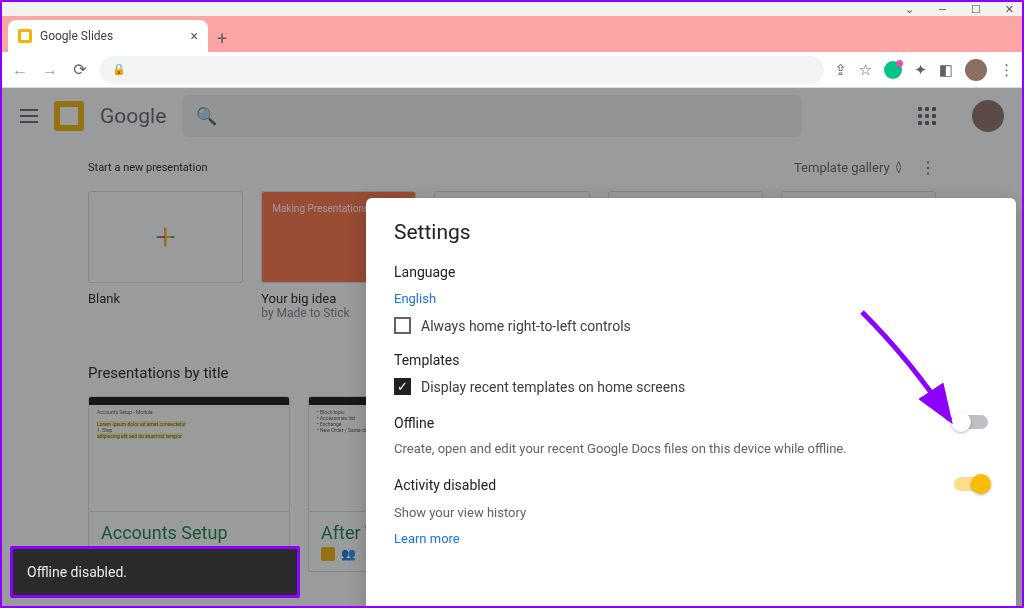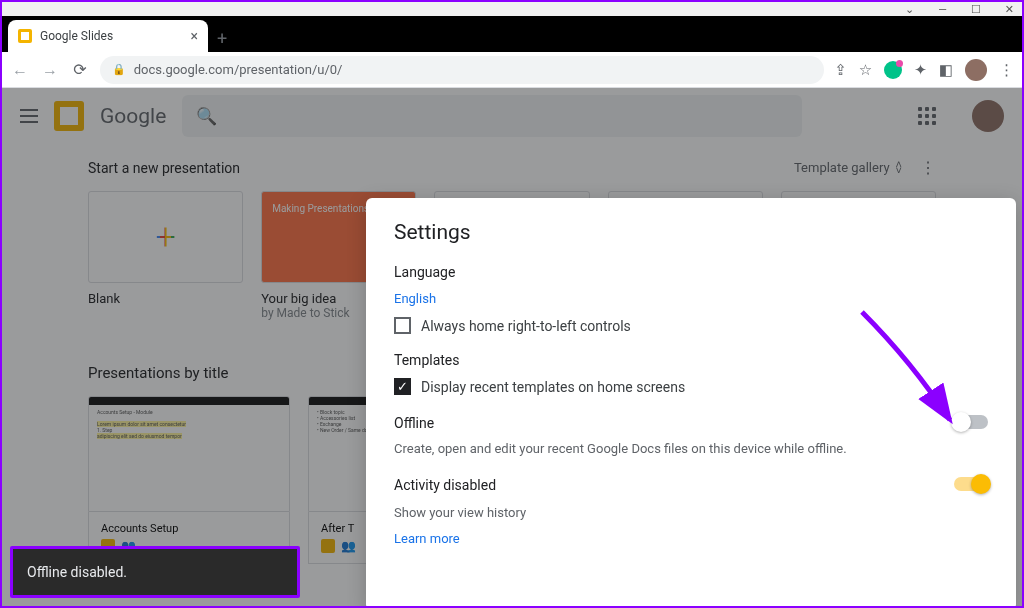--- a/index.html
+++ b/index.html
@@ -9,7 +9,7 @@
 .titlebar { height: 14px; background: #f1f1f1; display: flex; justify-content: flex-end; align-items: center; padding-right: 8px; gap: 24px; font-size: 11px; color: #555; }
 .titlebar span { cursor: default; }
 
-.tabstrip { height: 36px; background: #000000; display: flex; align-items: flex-end; }
+.tabstrip { height: 36px; background: #fca5a5; display: flex; align-items: flex-end; }
 .tab { background: #fff; height: 32px; width: 200px; border-radius: 8px 8px 0 0; display: flex; align-items: center; padding: 0 10px; gap: 8px; font-size: 12px; color: #3c4043; margin-left: 6px; }
 .tab .favicon { width: 14px; height: 14px; background: #F4B400; border-radius: 2px; position: relative; }
 .tab .favicon::after { content:''; position:absolute; inset:3px; background:#fff; }

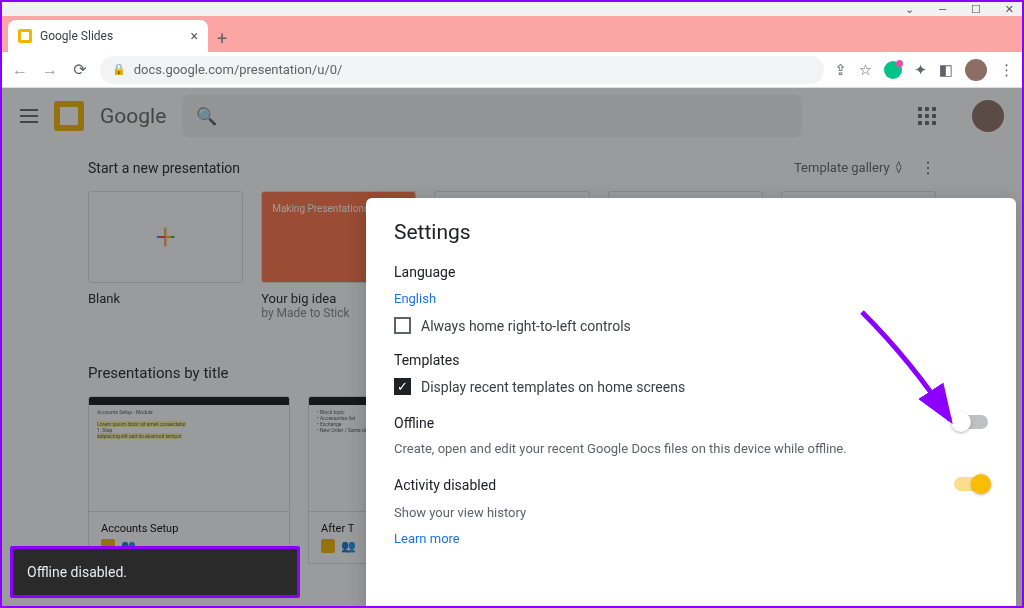--- a/index.html
+++ b/index.html
@@ -119,7 +119,6 @@
   <span class="navbtn active">⟳</span>
   <div class="omnibox">
     <span class="lock">🔒</span>
-    <span>docs.google.com/presentation/u/0/</span>
   </div>
   <div class="right">
     <span>⇪</span>

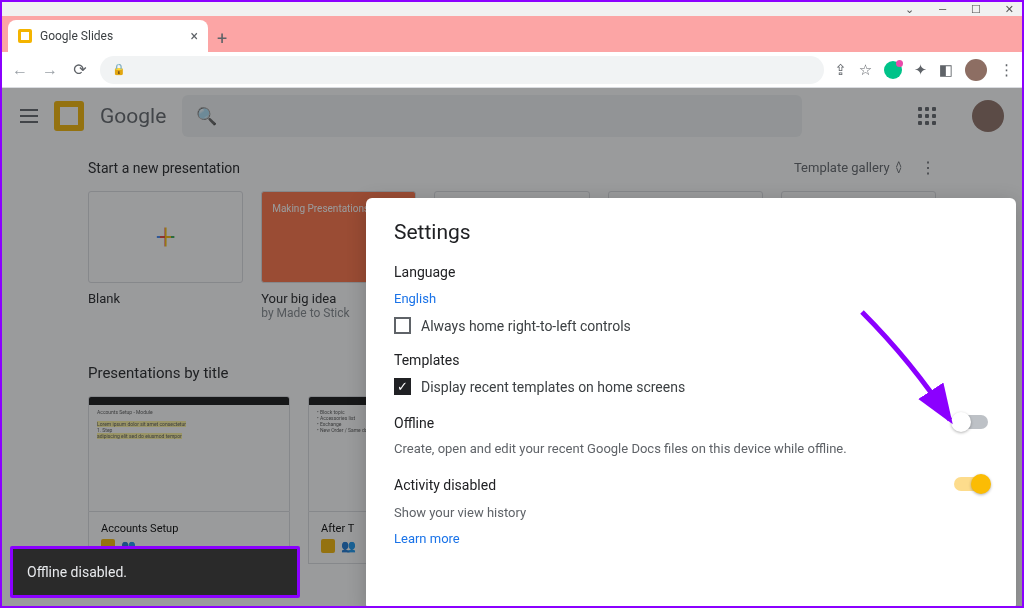--- a/index.html
+++ b/index.html
@@ -48,7 +48,7 @@
 
 .content { padding: 14px 86px 0; color:#202124; }
 .rowhead { display:flex; align-items:center; margin-bottom:14px; }
-.rowhead h2 { font-size:14px; font-weight:400; }
+.rowhead h2 { font-size:11px; font-weight:400; }
 .tgallery { margin-left:auto; font-size:13px; color:#5f6368; display:flex; align-items:center; gap:6px; }
 .updown { font-size:11px; line-height:6px; }
 .kebab { margin-left:18px; color:#5f6368; font-size:16px; }

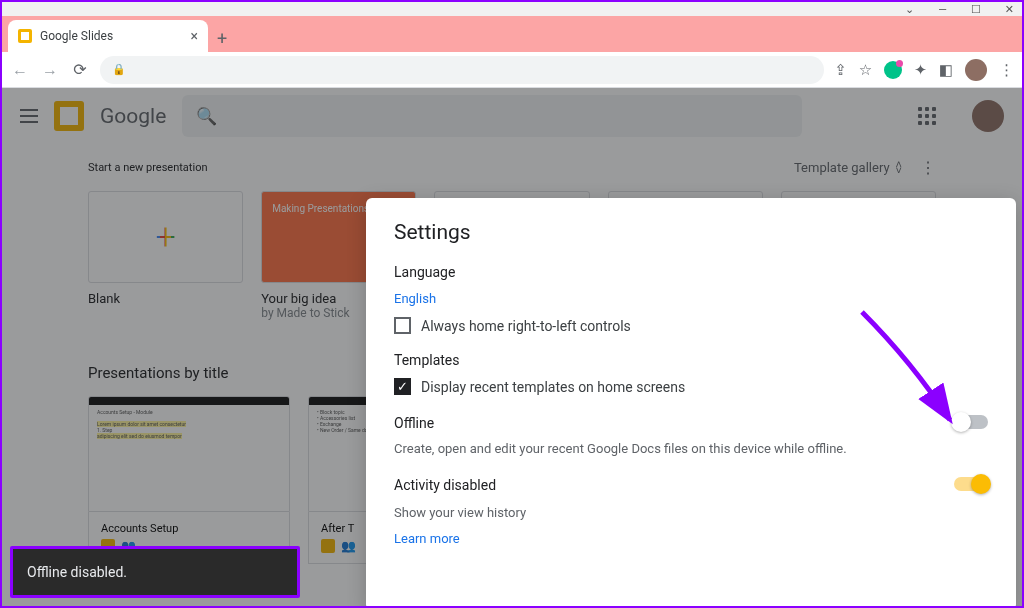--- a/index.html
+++ b/index.html
@@ -68,7 +68,7 @@
 .dthumb .bar { height:8px; background:#111; margin:-8px -8px 4px; }
 .dthumb .hl { background:#fff59d; display:inline; }
 .dmeta { border:1px solid #dadce0; border-top:none; padding:10px 12px; }
-.dtitle { font-size:11px; color:#000000; }
+.dtitle { font-size:18px; color:#15803d; }
 .dicons { display:flex; gap:6px; margin-top:4px; align-items:center; }
 .dicons .slidesicon { width:14px;height:14px;background:#F4B400; border-radius:2px; }
 .dicons .shared { font-size:12px; color:#5f6368; }

